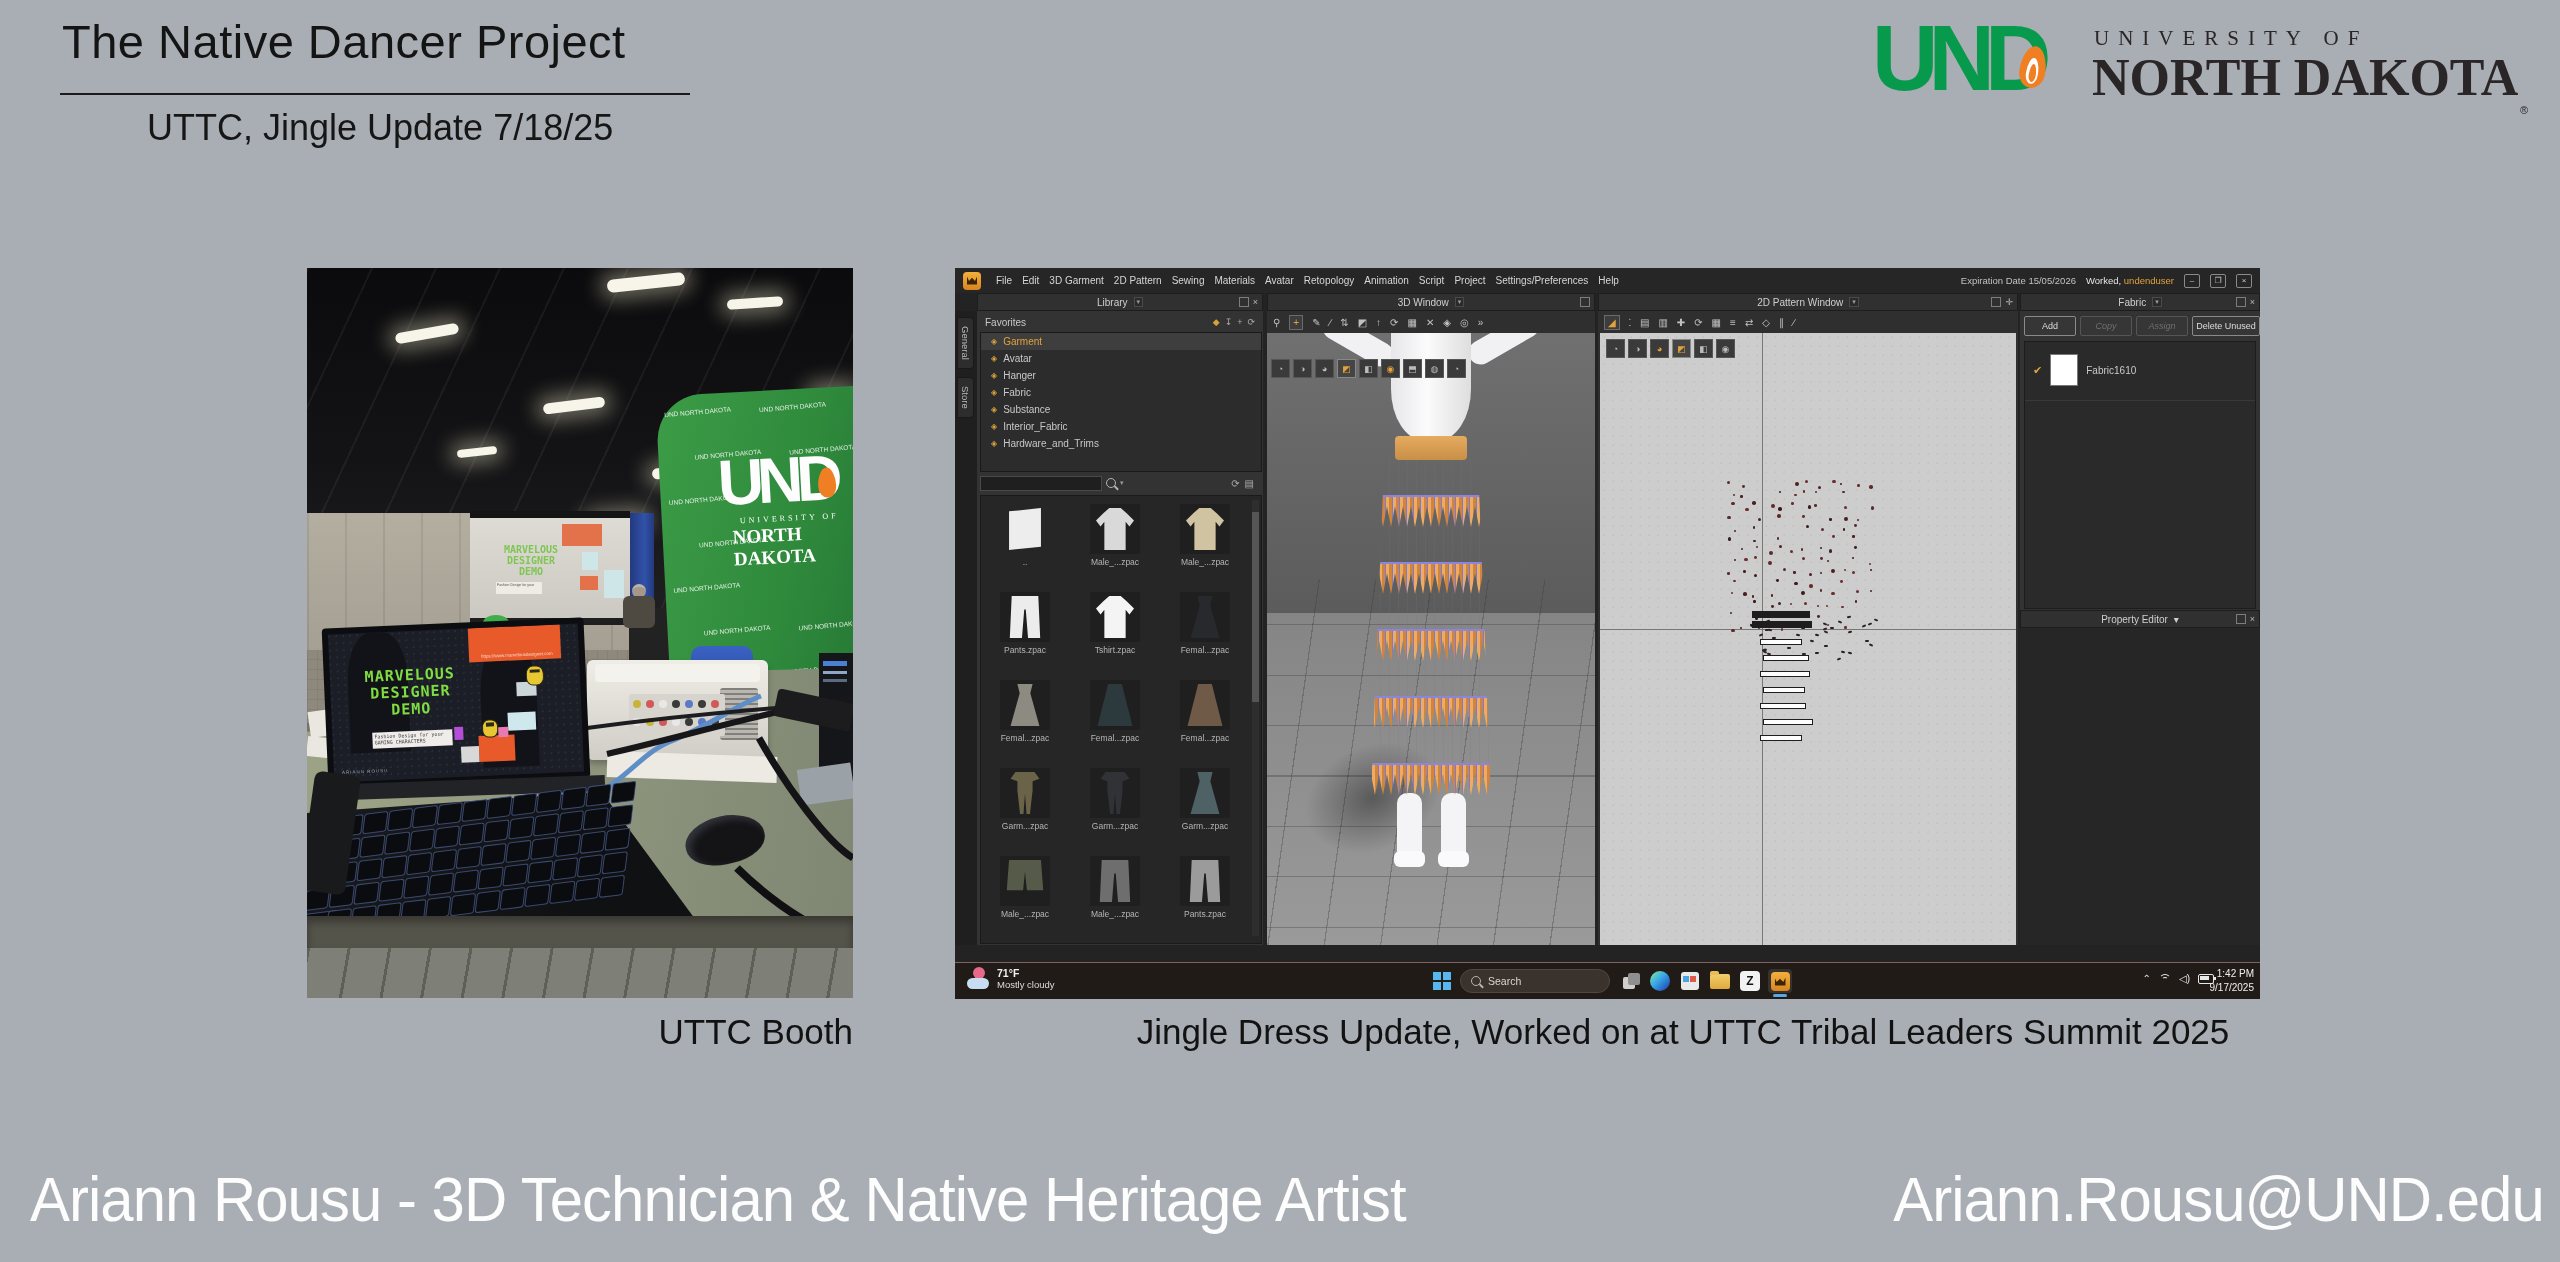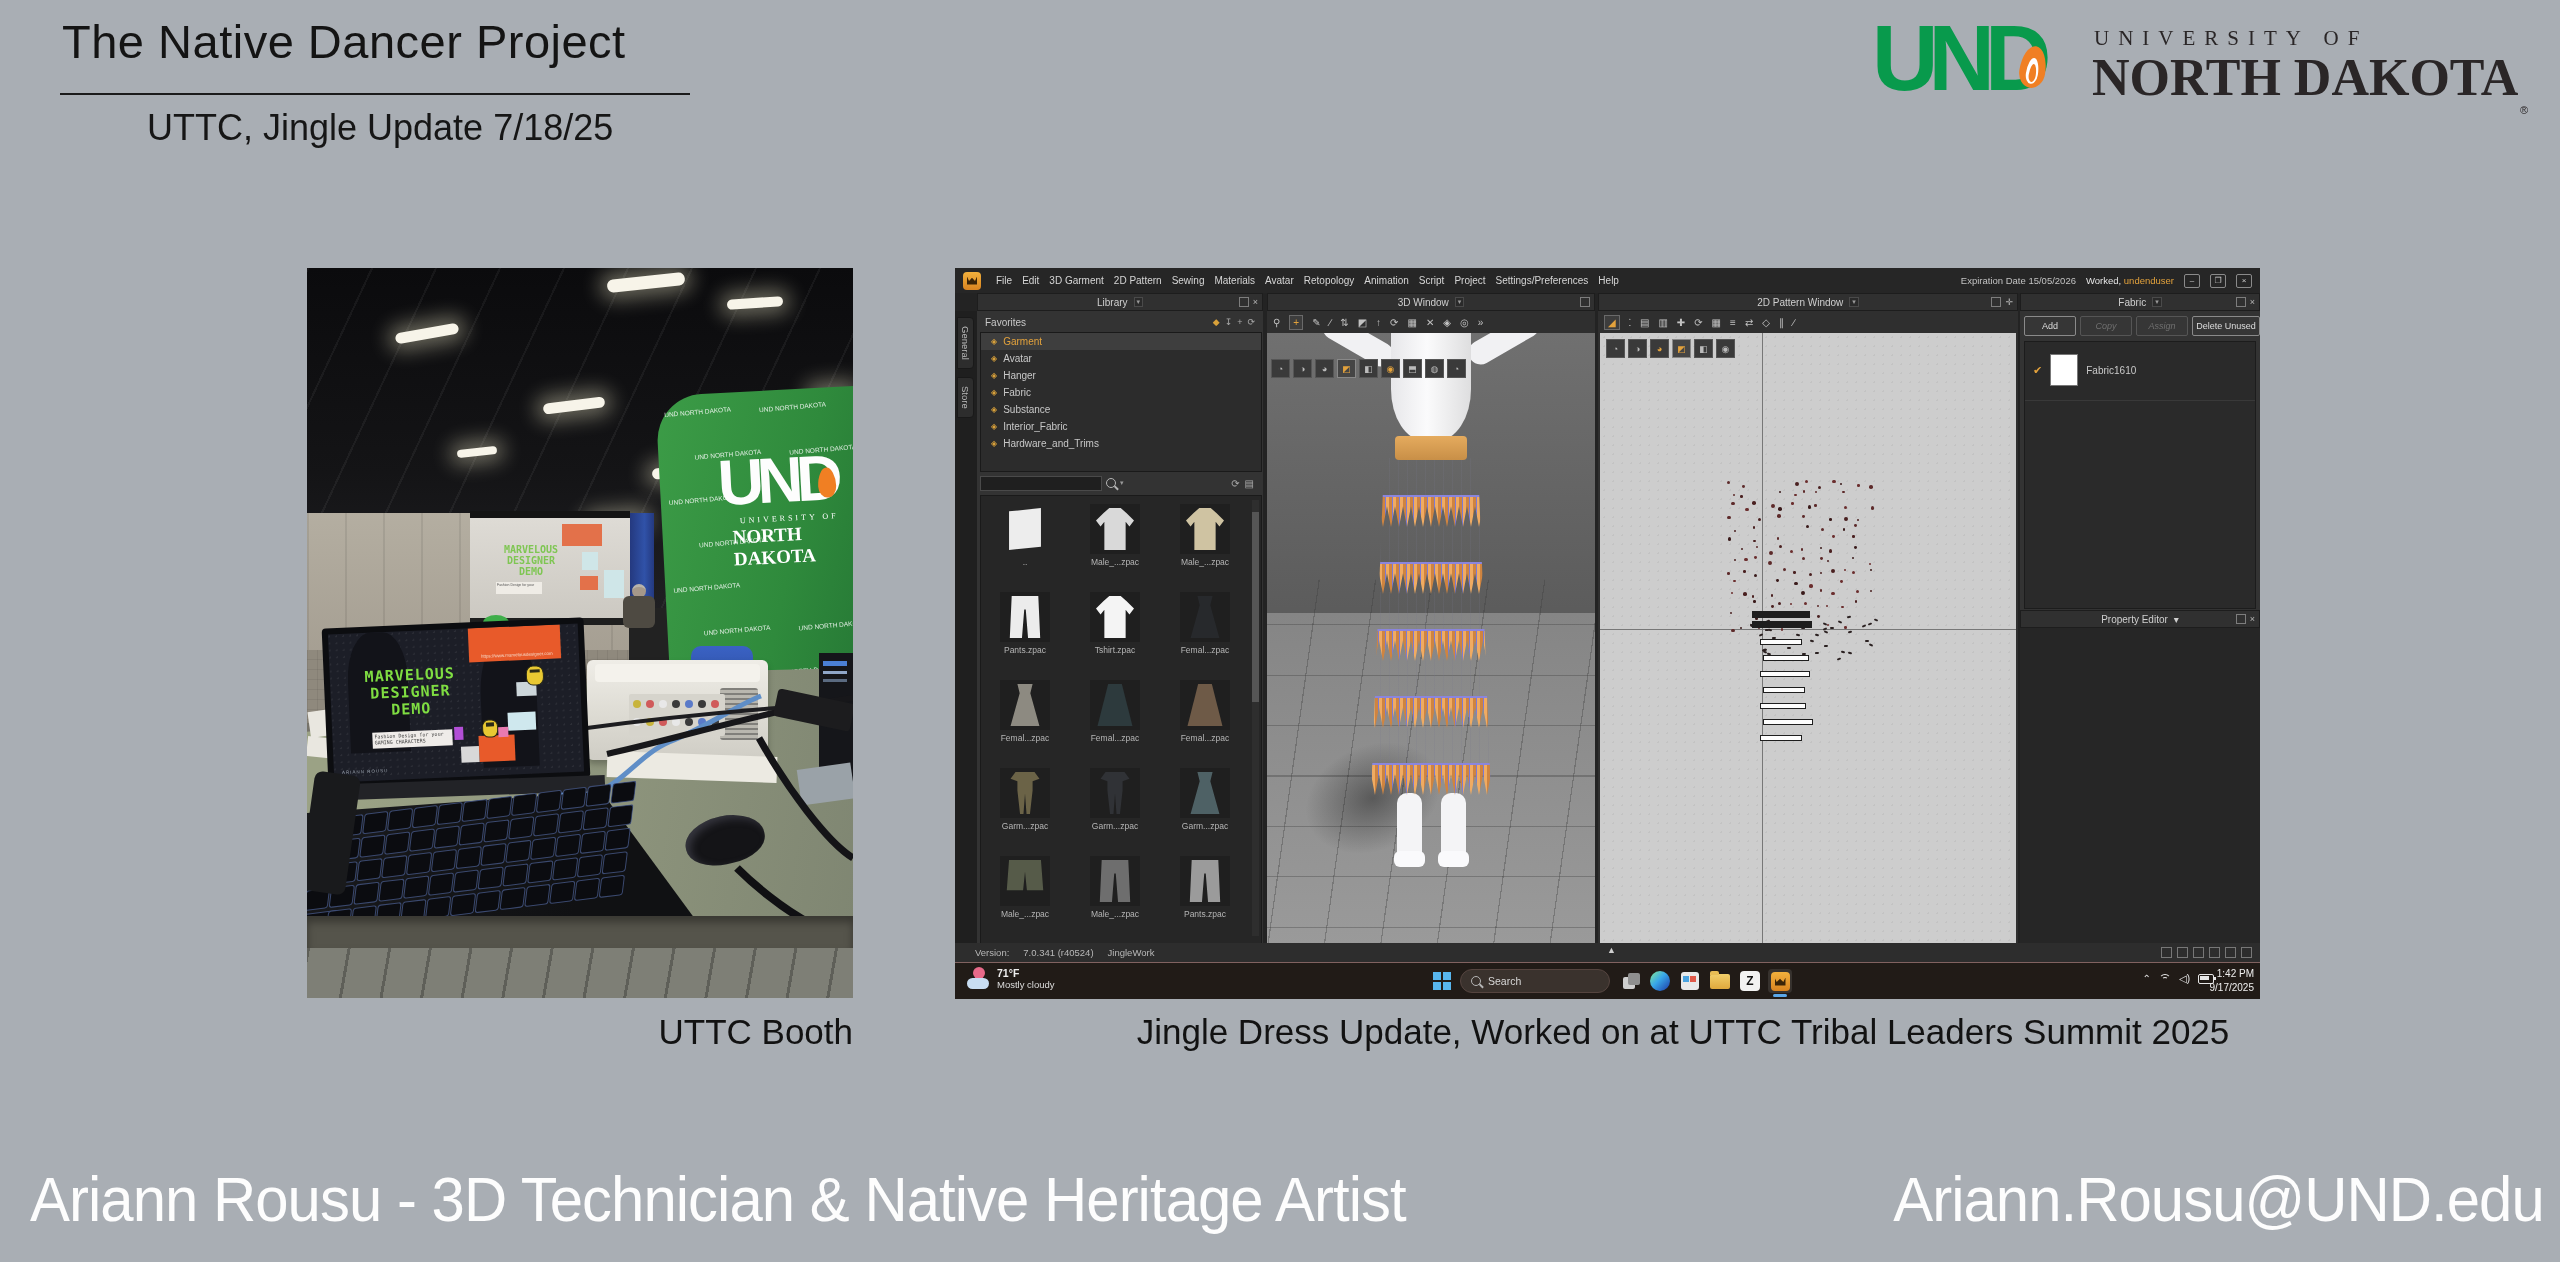--- a/index.html
+++ b/index.html
@@ -932,20 +932,6 @@
     <div class="pebody"></div>
   </div>
 
-  <div class="abs statusbar">
-    <span>Version:</span>
-    <span>7.0.341 (r40524)</span>
-    <span>JingleWork</span>
-    <span class="sb-collapse">▲</span>
-    <span class="sb-squares" id="sbSquares">
-        <div class="sbsq" style="display: inline-block;"></div>
-        <div class="sbsq" style="display: inline-block;"></div>
-        <div class="sbsq" style="display: inline-block;"></div>
-        <div class="sbsq" style="display: inline-block;"></div>
-        <div class="sbsq" style="display: inline-block;"></div>
-        <div class="sbsq" style="display: inline-block;"></div>
-      </span>
-  </div>
 
   <div class="abs tb">
     <div class="weather">

